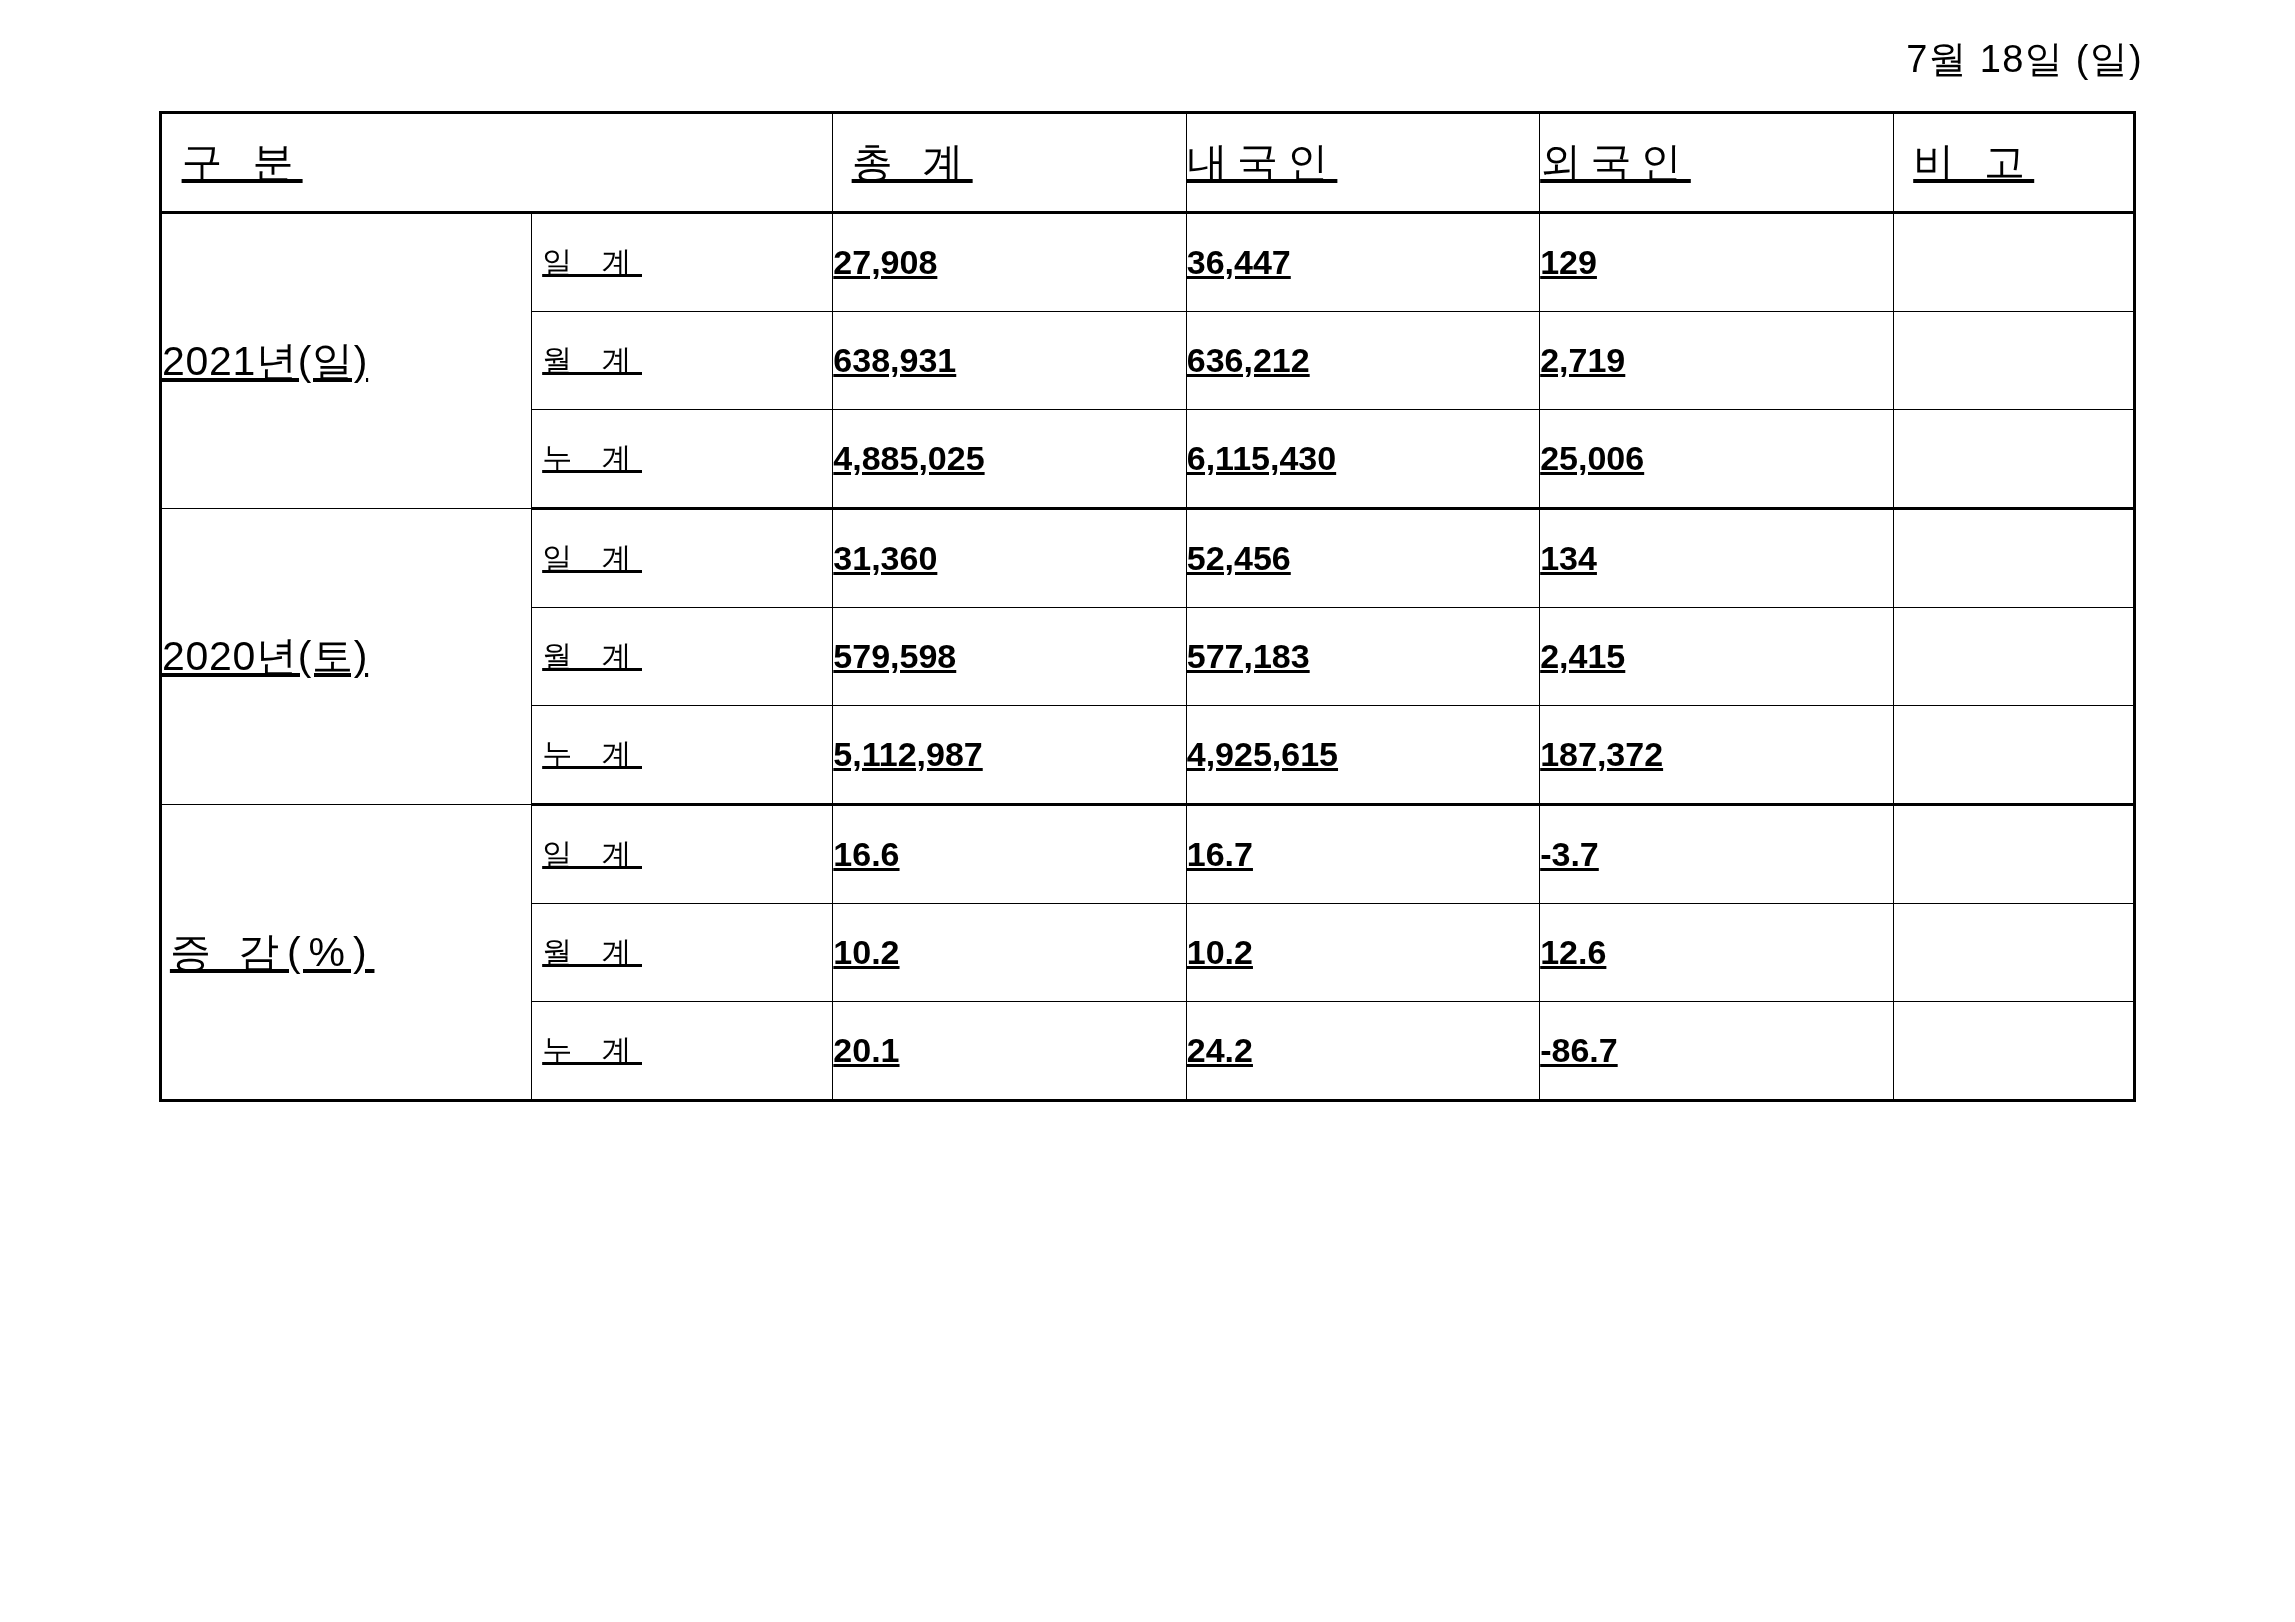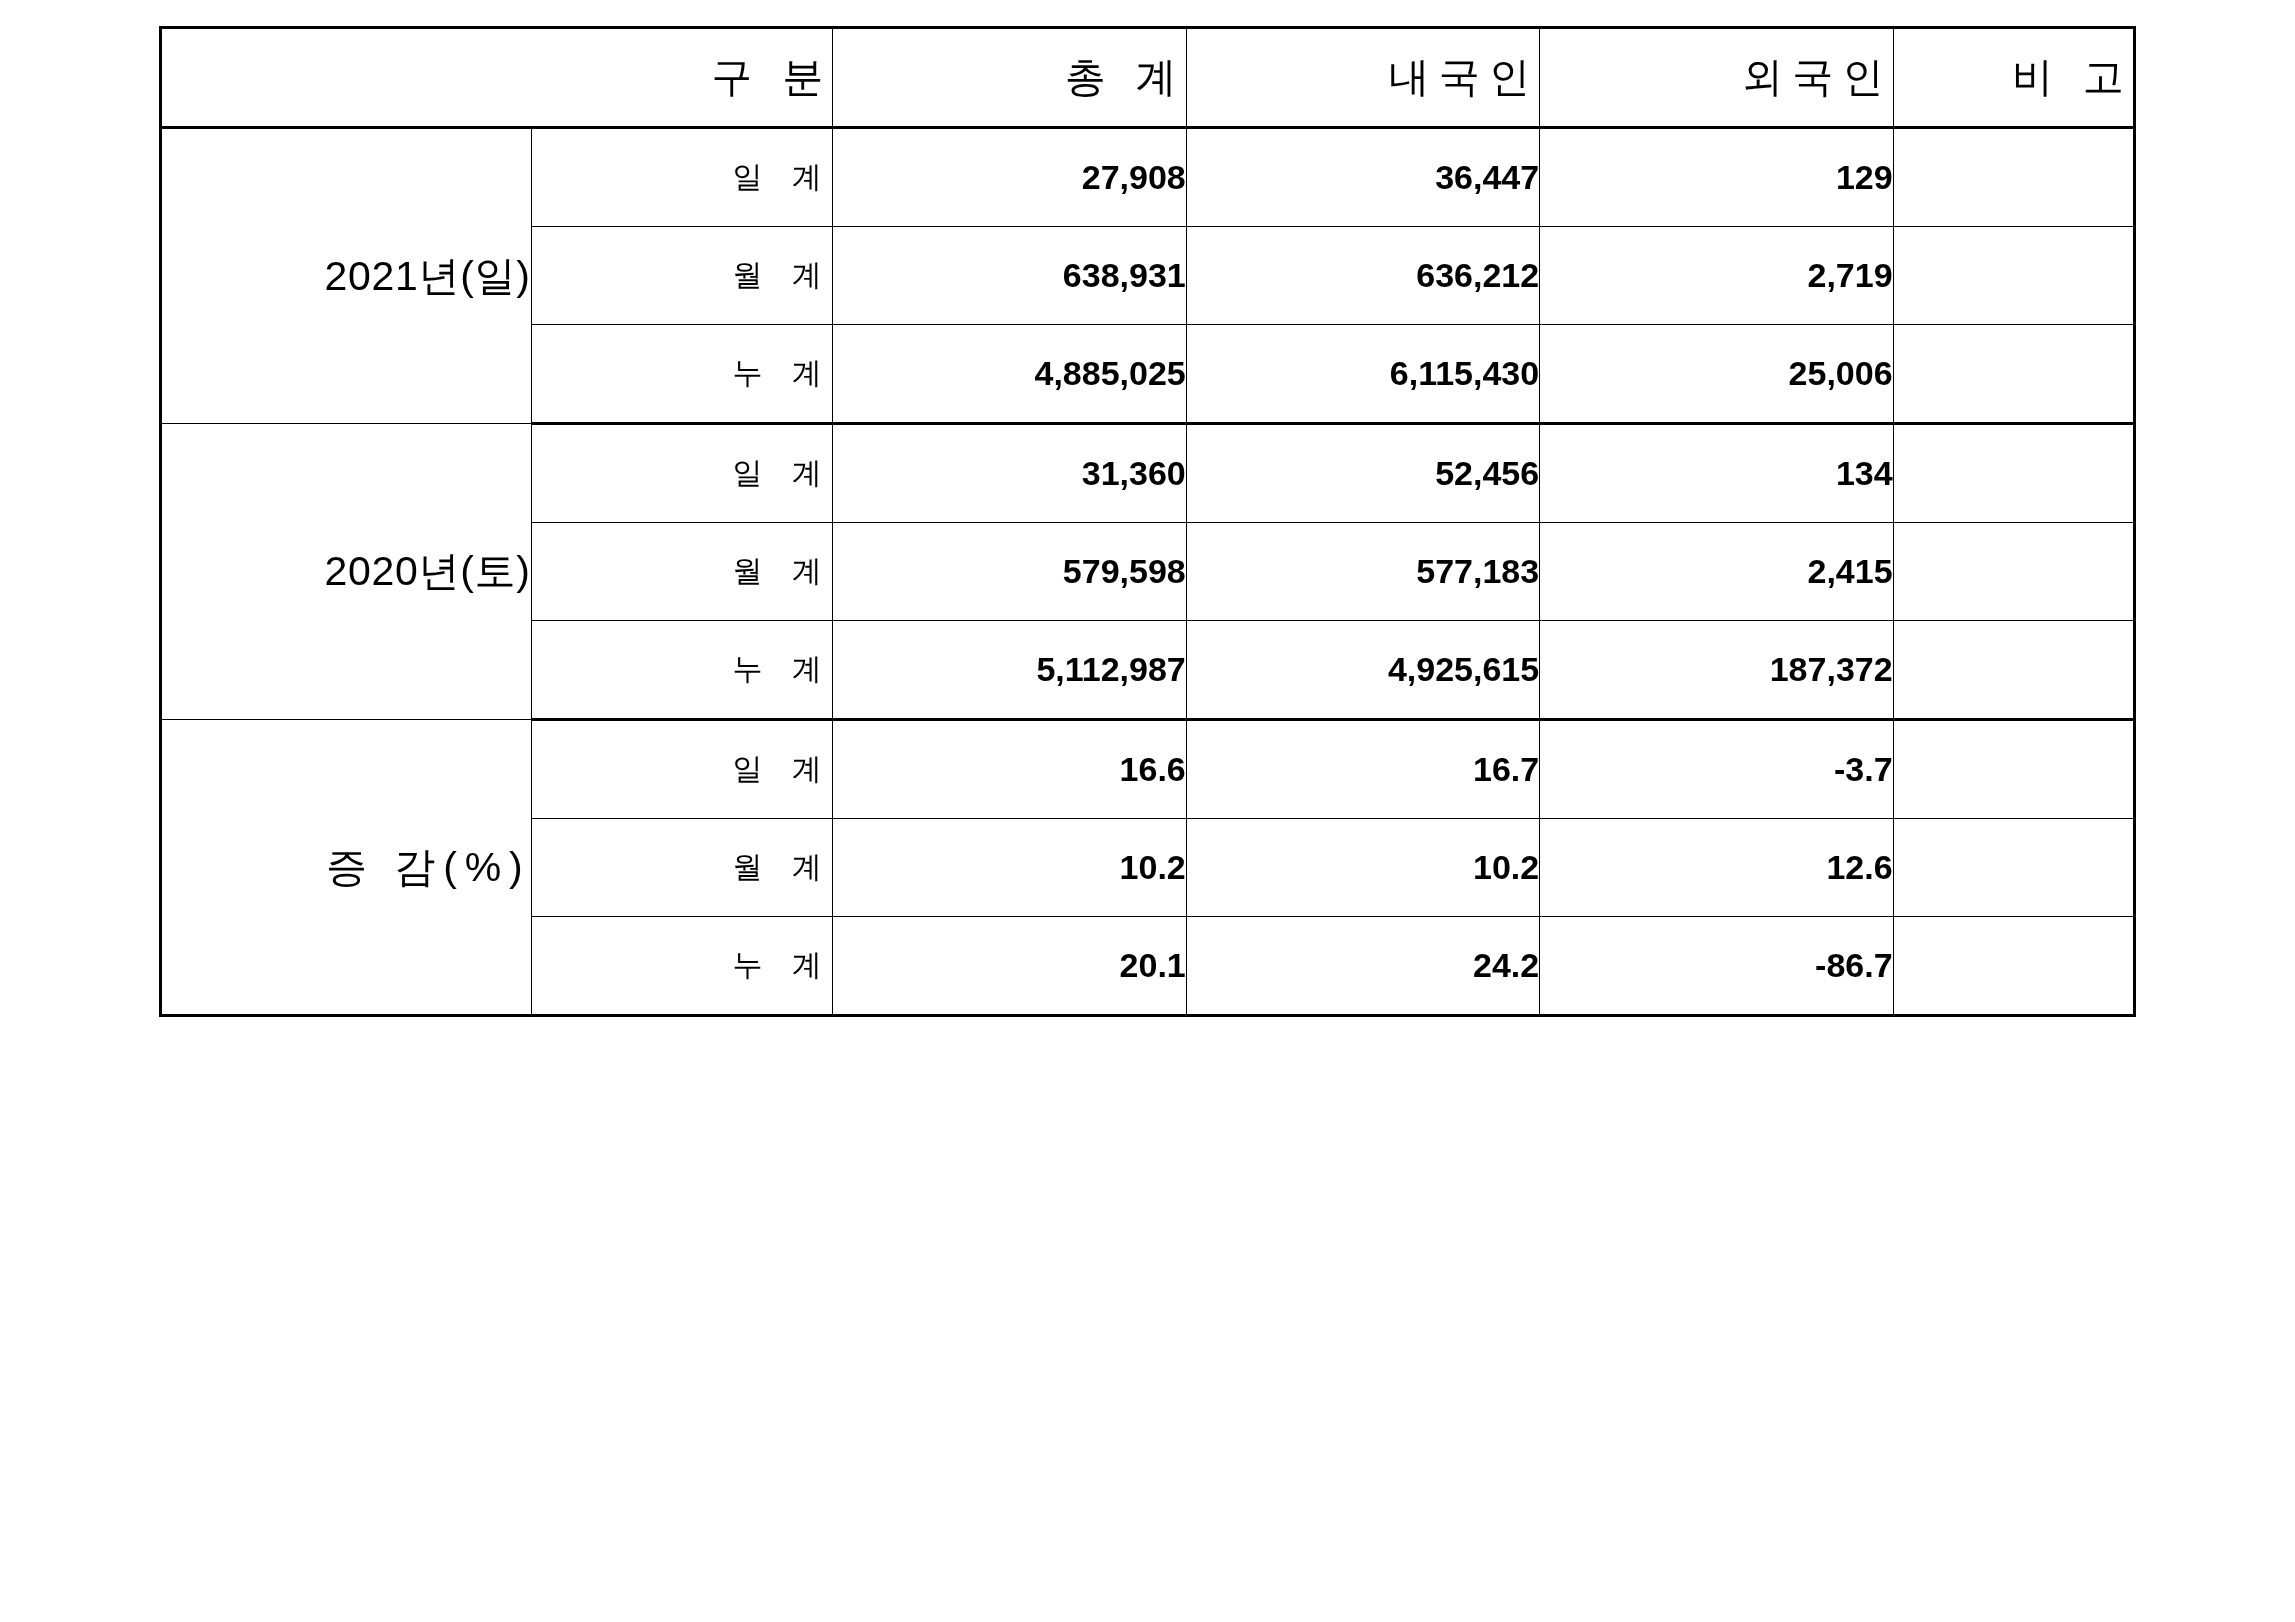--- a/index.html
+++ b/index.html
@@ -126,6 +126,7 @@
 <div class="page">
 
 
+  <div class="date-line">7월 18일 (일)</div>
 
   <div class="table-wrap">
     <table class="report">

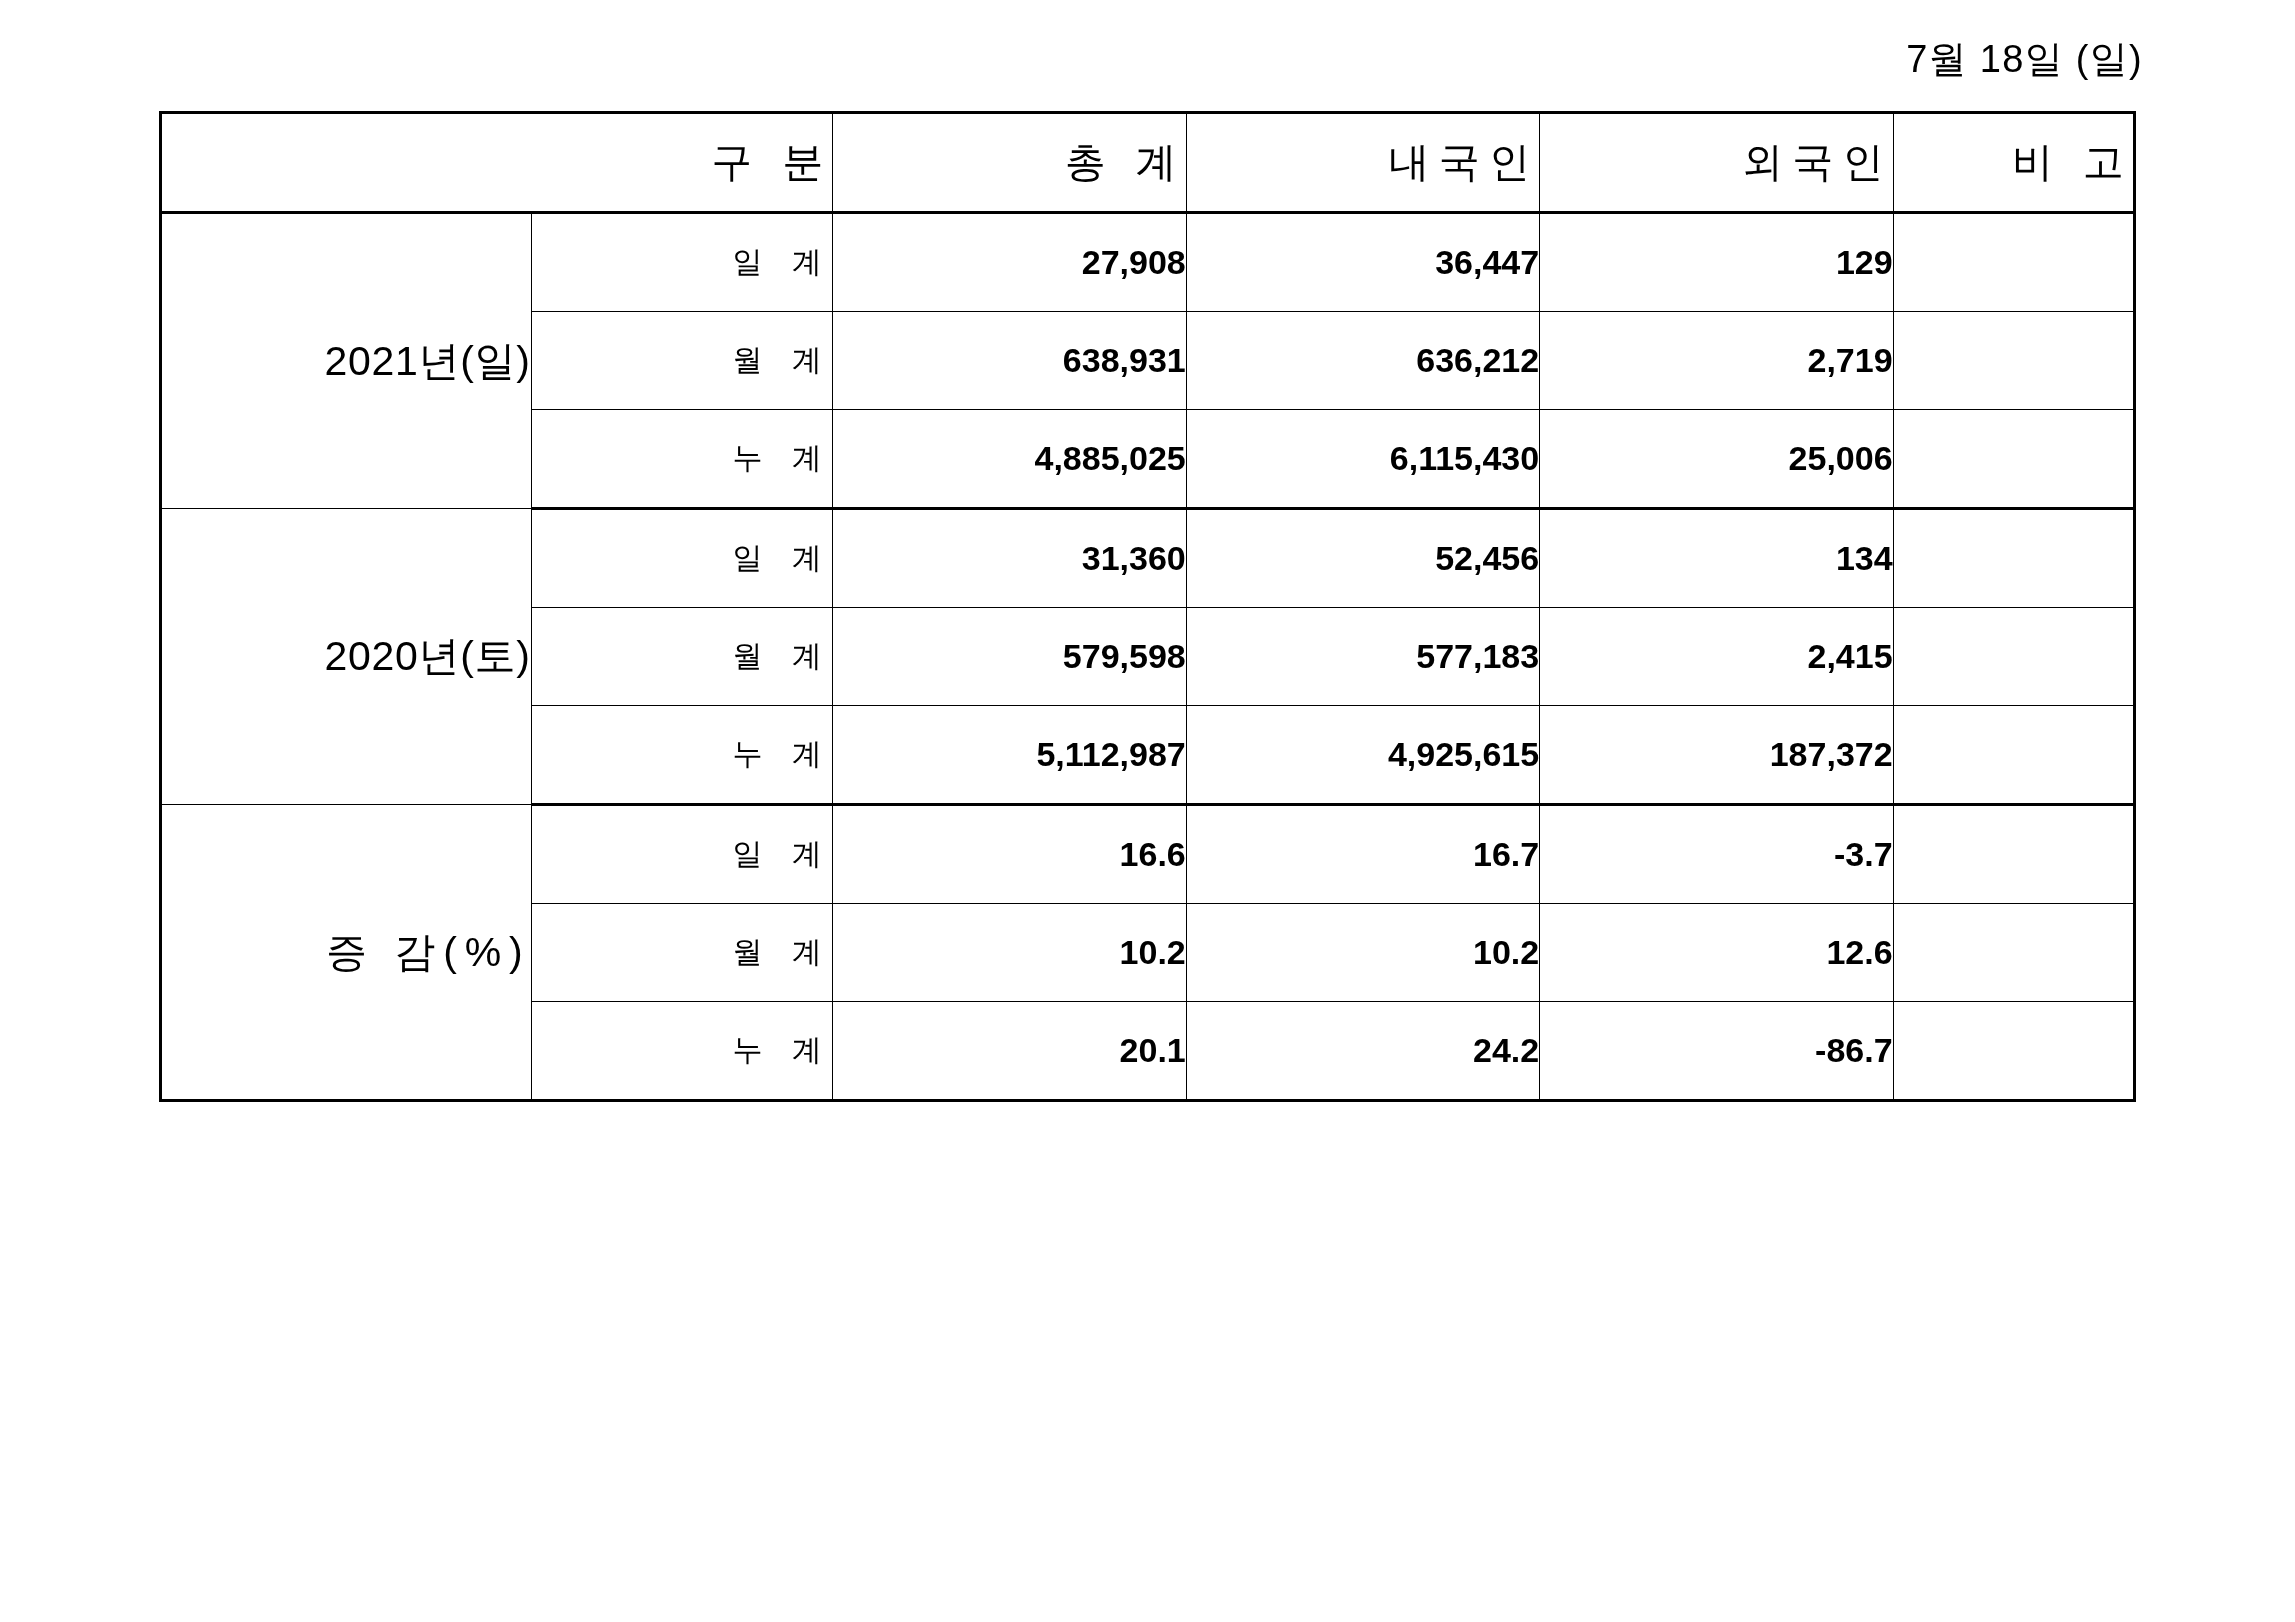--- a/index.html
+++ b/index.html
@@ -57,10 +57,11 @@
   table.report th,
   table.report td {
     border: 1.3px solid #000;
-    text-align: right;
+    text-align: left;
     vertical-align: middle;
     padding: 0;
     height: 97px;
+    text-decoration: underline;
   }
 
   

